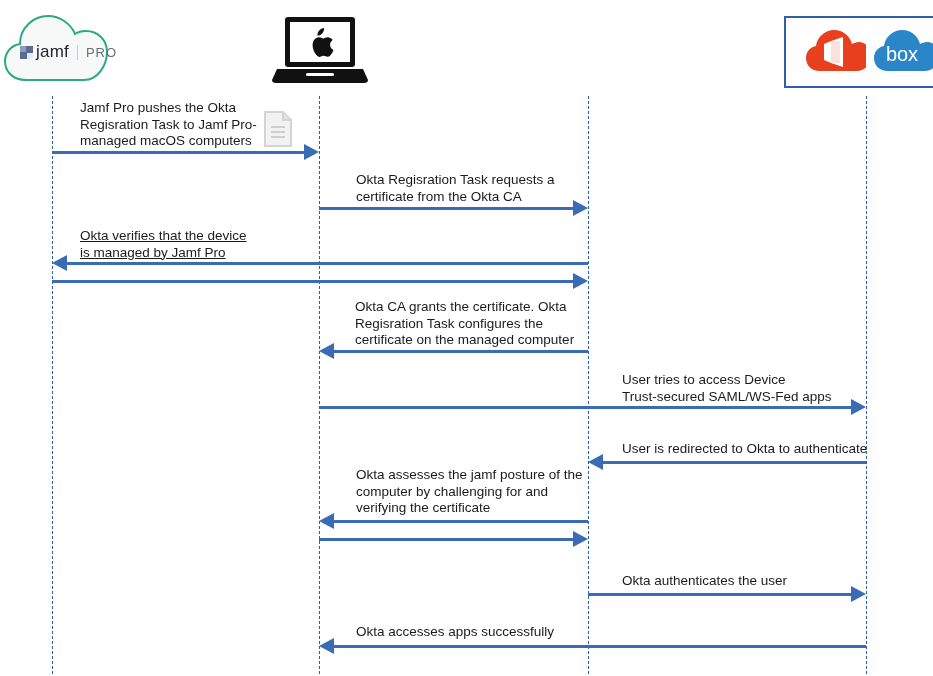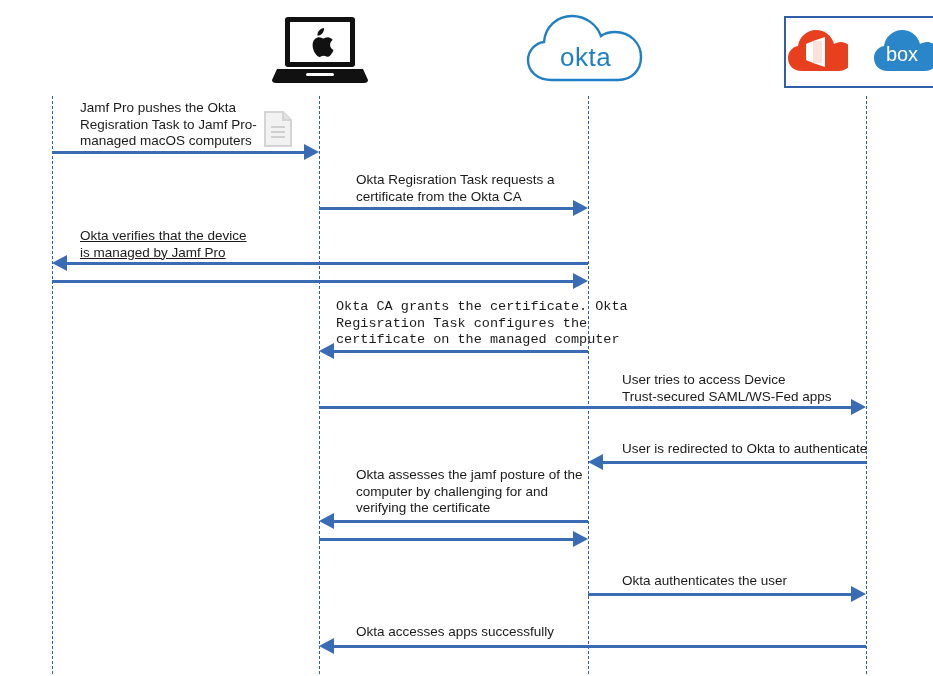--- a/index.html
+++ b/index.html
@@ -88,6 +88,25 @@
 
 <div id="canvas">
 
+  <div class="actor jamf-cloud">
+    <svg width="110" height="80" viewBox="0 0 110 80">
+      <path d="M24 72 C10 72 3 63 3 53 C3 44 10 37 18 36 C18 20 31 8 46 8
+               C58 8 69 16 73 26 C76 24 80 23 84 23 C96 23 105 32 105 44
+               C105 57 96 72 82 72 Z" fill="#f7f9f8" stroke="#2aa982" stroke-width="2"></path>
+    </svg>
+    <div class="jamf-label">
+      <span class="jamf-sq">
+        <svg width="13" height="13" viewBox="0 0 13 13">
+          <rect x="0" y="0" width="13" height="13" fill="#5b6b93"></rect>
+          <rect x="0" y="0" width="6" height="6" fill="#8d9bbd"></rect>
+          <rect x="7" y="7" width="6" height="6" fill="#ffffff" opacity=".85"></rect>
+        </svg>
+      </span>
+      <span class="jamf-word">jamf</span>
+      <span class="jamf-div"></span>
+      <span class="jamf-pro">PRO</span>
+    </div>
+  </div>
 
   <div class="actor mac">
     <svg width="96" height="72" viewBox="0 0 96 72">

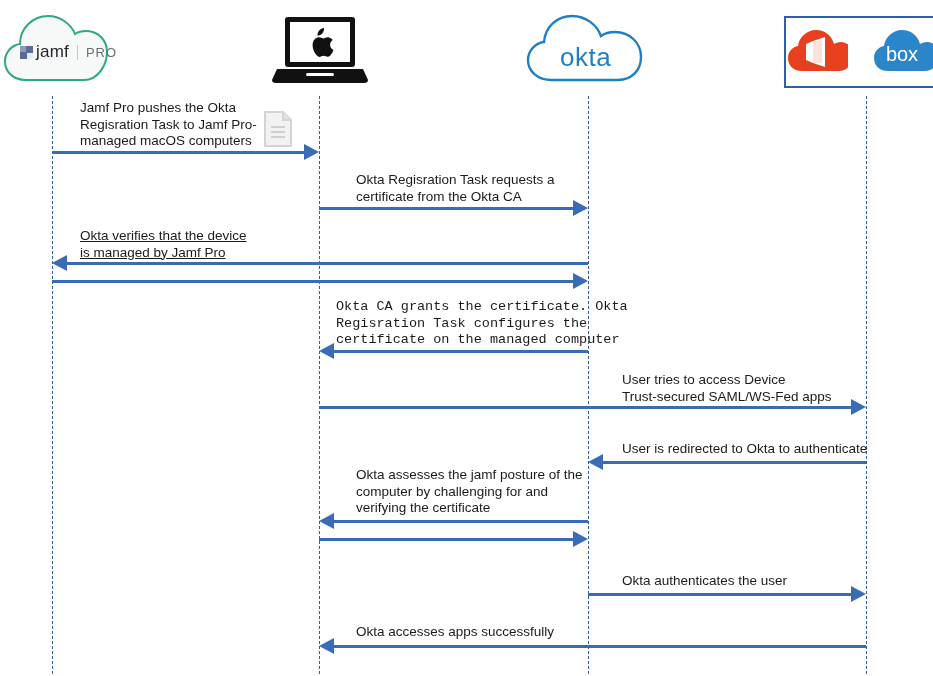--- a/index.html
+++ b/index.html
@@ -124,14 +124,6 @@
     </svg>
   </div>
 
-  <div class="actor okta">
-    <svg width="130" height="76" viewBox="0 0 130 76">
-      <path d="M28 68 C13 68 4 59 4 48 C4 39 11 31 20 30 C21 15 33 4 48 4
-               C62 4 73 13 77 24 C81 21 86 20 91 20 C106 20 117 31 117 45
-               C117 58 108 68 94 68 Z" fill="#ffffff" stroke="#1f7fc4" stroke-width="2.4"></path>
-    </svg>
-    <div class="okta-word">okta</div>
-  </div>
 
   <div class="actor apps">
     <div class="apps-inner">

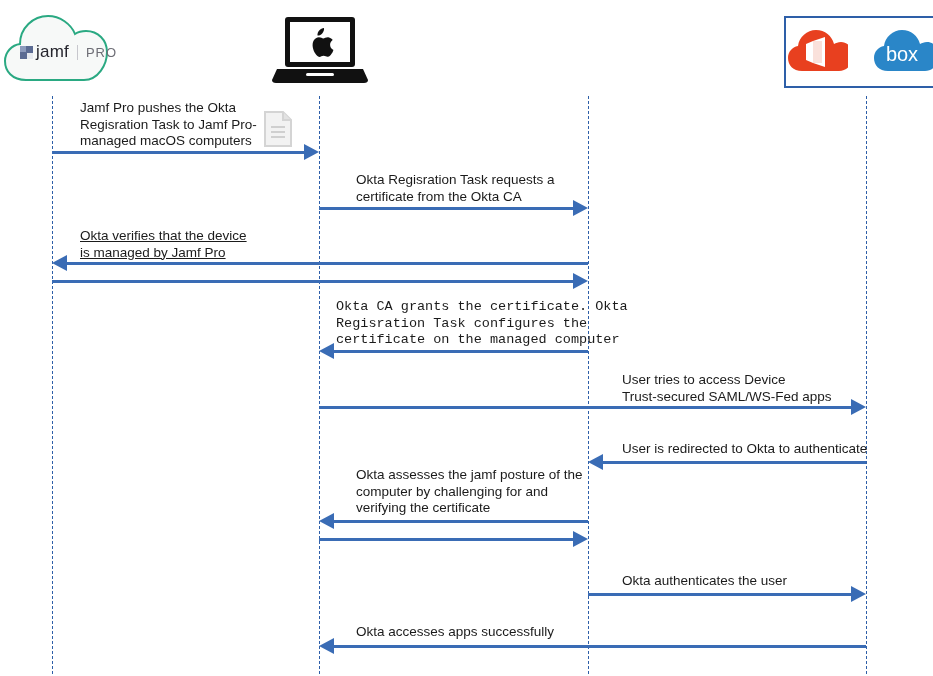--- a/index.html
+++ b/index.html
@@ -44,7 +44,7 @@
   
   .apps{left:784px;top:16px;width:148px;height:68px;
         border:2px solid #2e5fa8;background:#fff;}
-  .apps-inner{display:flex;align-items:center;justify-content:space-between;
+  .apps-inner{display:flex;align-items:center;justify-content:flex-end;
               gap:6px;height:100%;}
 
   

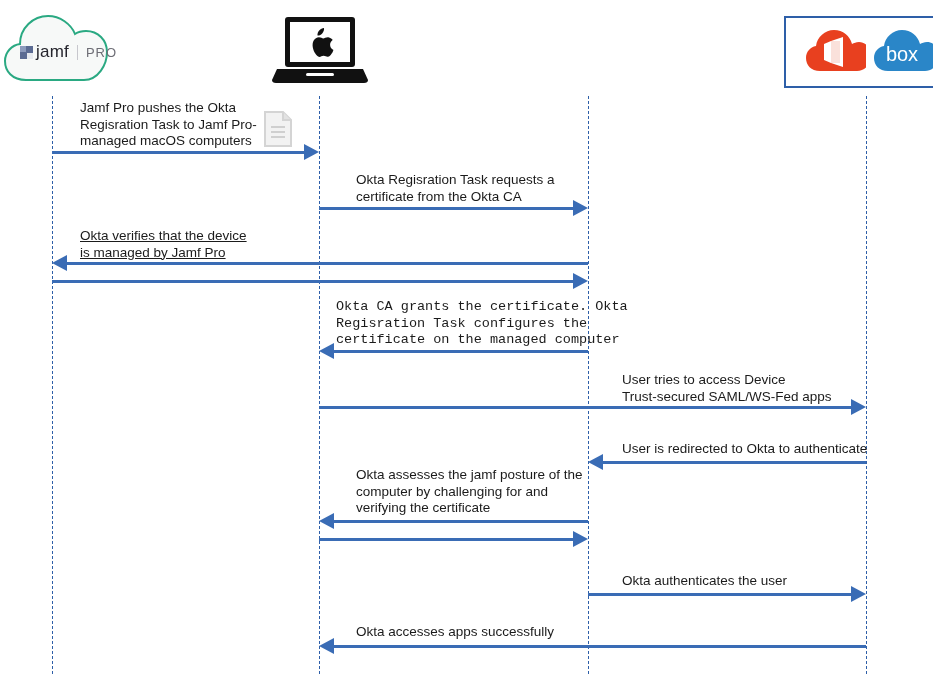--- a/index.html
+++ b/index.html
@@ -166,7 +166,7 @@
       <div class="arrow-head right" style="top: 273px; left: 573px; border-left-color: rgb(58, 108, 181);"></div>
       <div class="msg-line" style="left: 334px; width: 254px; top: 349.5px; background: rgb(58, 108, 181);"></div>
       <div class="arrow-head left" style="top: 343px; left: 319px; border-right-color: rgb(58, 108, 181);"></div>
-      <div class="msg-label" style="left: 336px; top: 299px; font-family: Liberation Mono, monospace;">Okta CA grants the certificate. Okta
+      <div class="msg-label" style="left: 355px; top: 299px;">Okta CA grants the certificate. Okta
 Regisration Task configures the
 certificate on the managed computer</div>
       <div class="msg-line" style="left: 319px; width: 532px; top: 405.5px; background: rgb(58, 108, 181);"></div>

